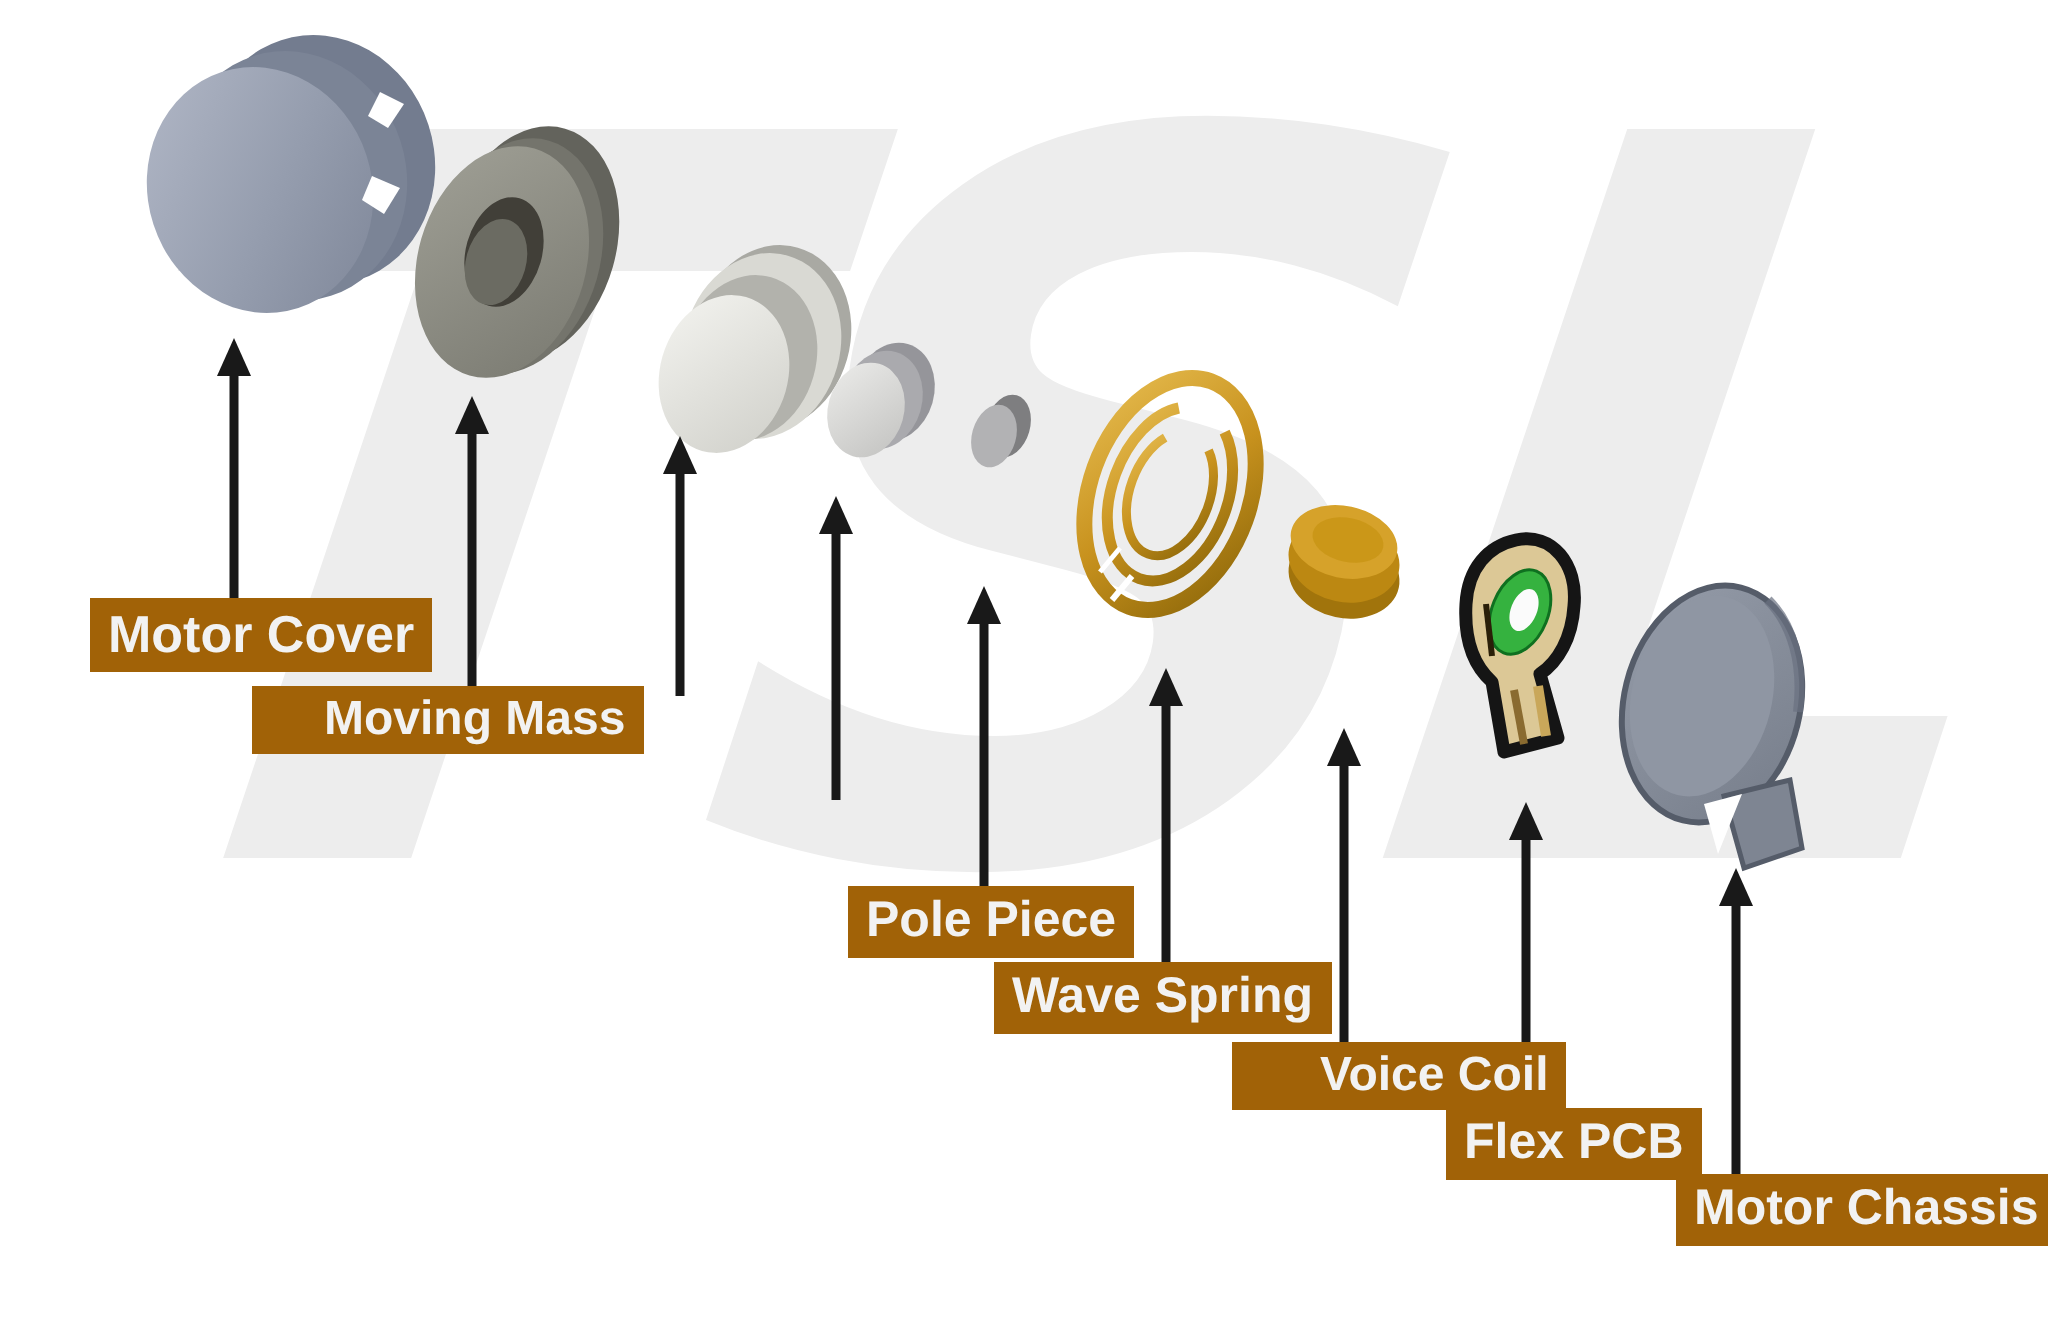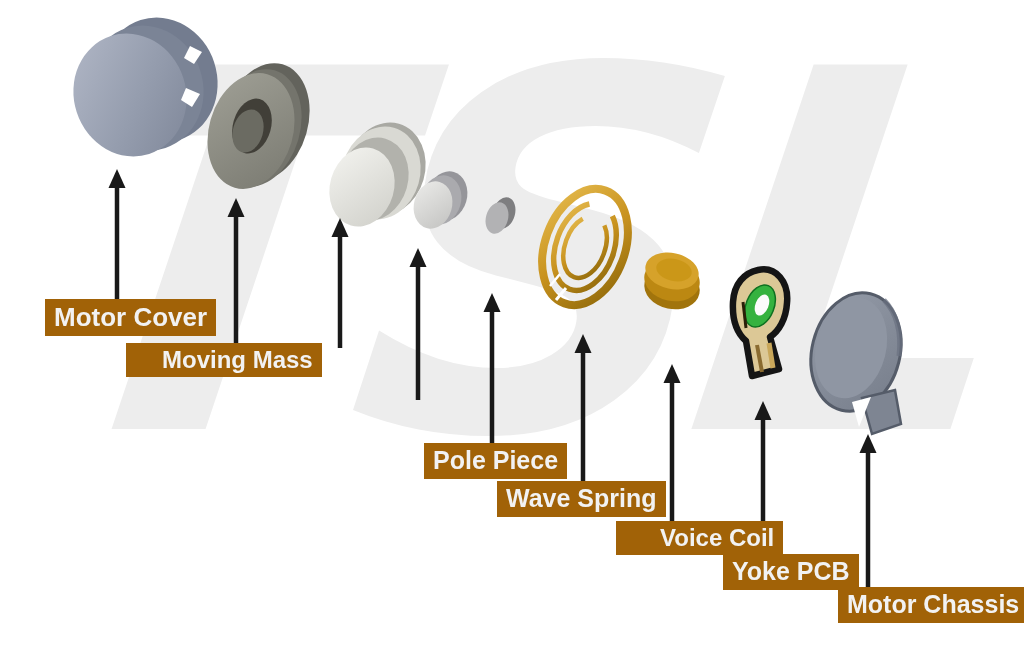--- a/index.html
+++ b/index.html
@@ -177,7 +177,7 @@
   <div class="lbl" id="lbl-pole-piece">Pole Piece</div>
   <div class="lbl" id="lbl-wave-spring">Wave Spring</div>
   <div class="lbl" id="lbl-voice-coil">Voice Coil</div>
-  <div class="lbl" id="lbl-flex-pcb">Yoke PCB</div>
+  <div class="lbl" id="lbl-flex-pcb">Flex PCB</div>
   <div class="lbl" id="lbl-motor-chassis">Motor Chassis</div>
 
 </div>

